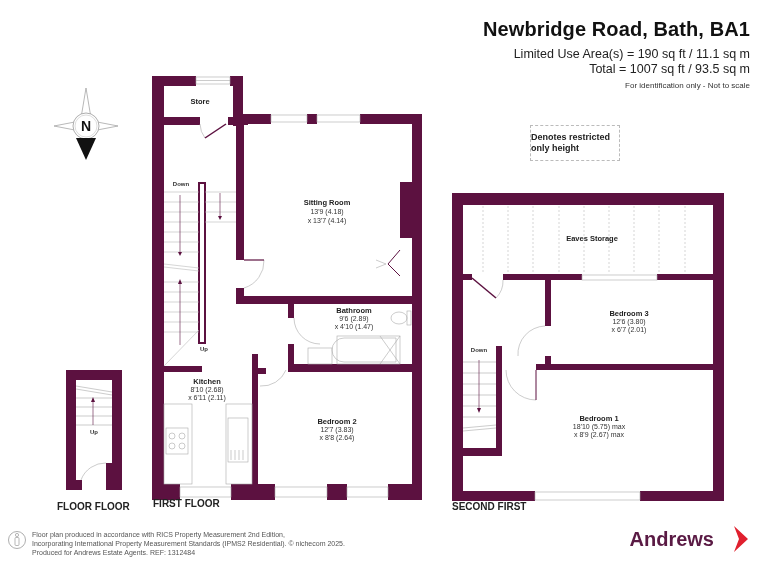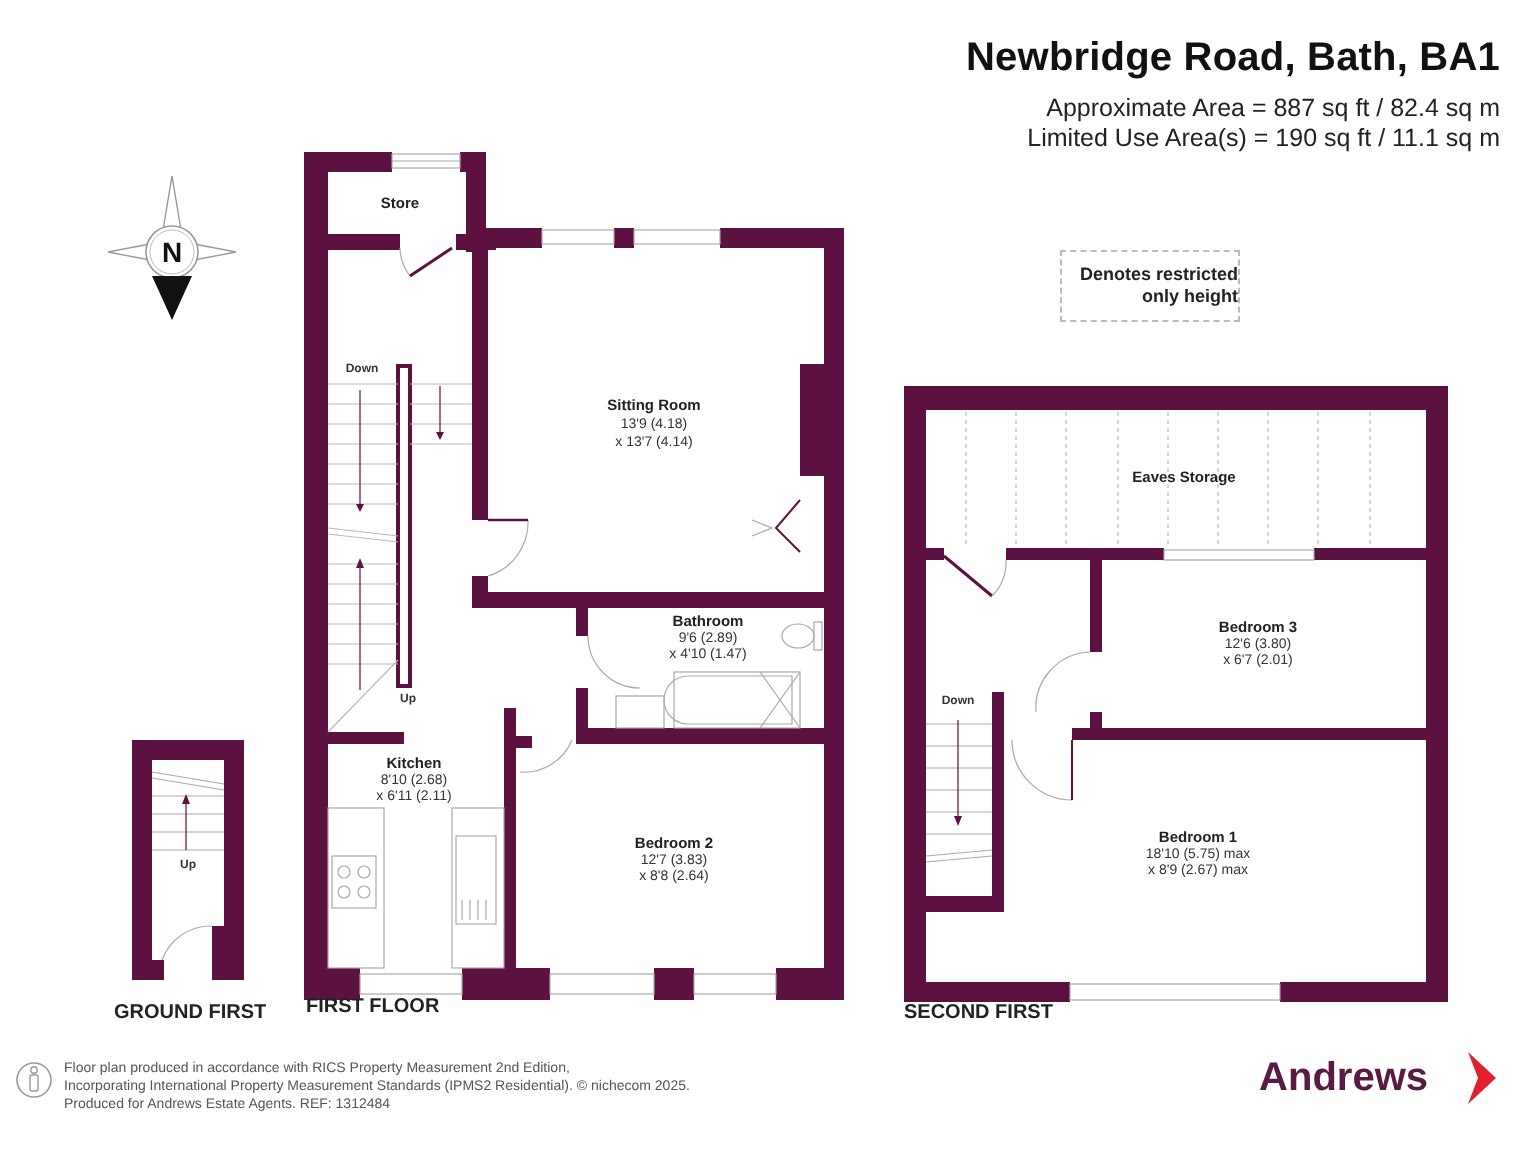--- a/index.html
+++ b/index.html
@@ -24,7 +24,6 @@
 
 <div class="header">
   <div class="title">Newbridge Road, Bath, BA1</div>
-  <div class="area-line">Approximate Area = 887 sq ft / 82.4 sq m</div>
   <div class="area-line">Limited Use Area(s) = 190 sq ft / 11.1 sq m</div>
 </div>
 

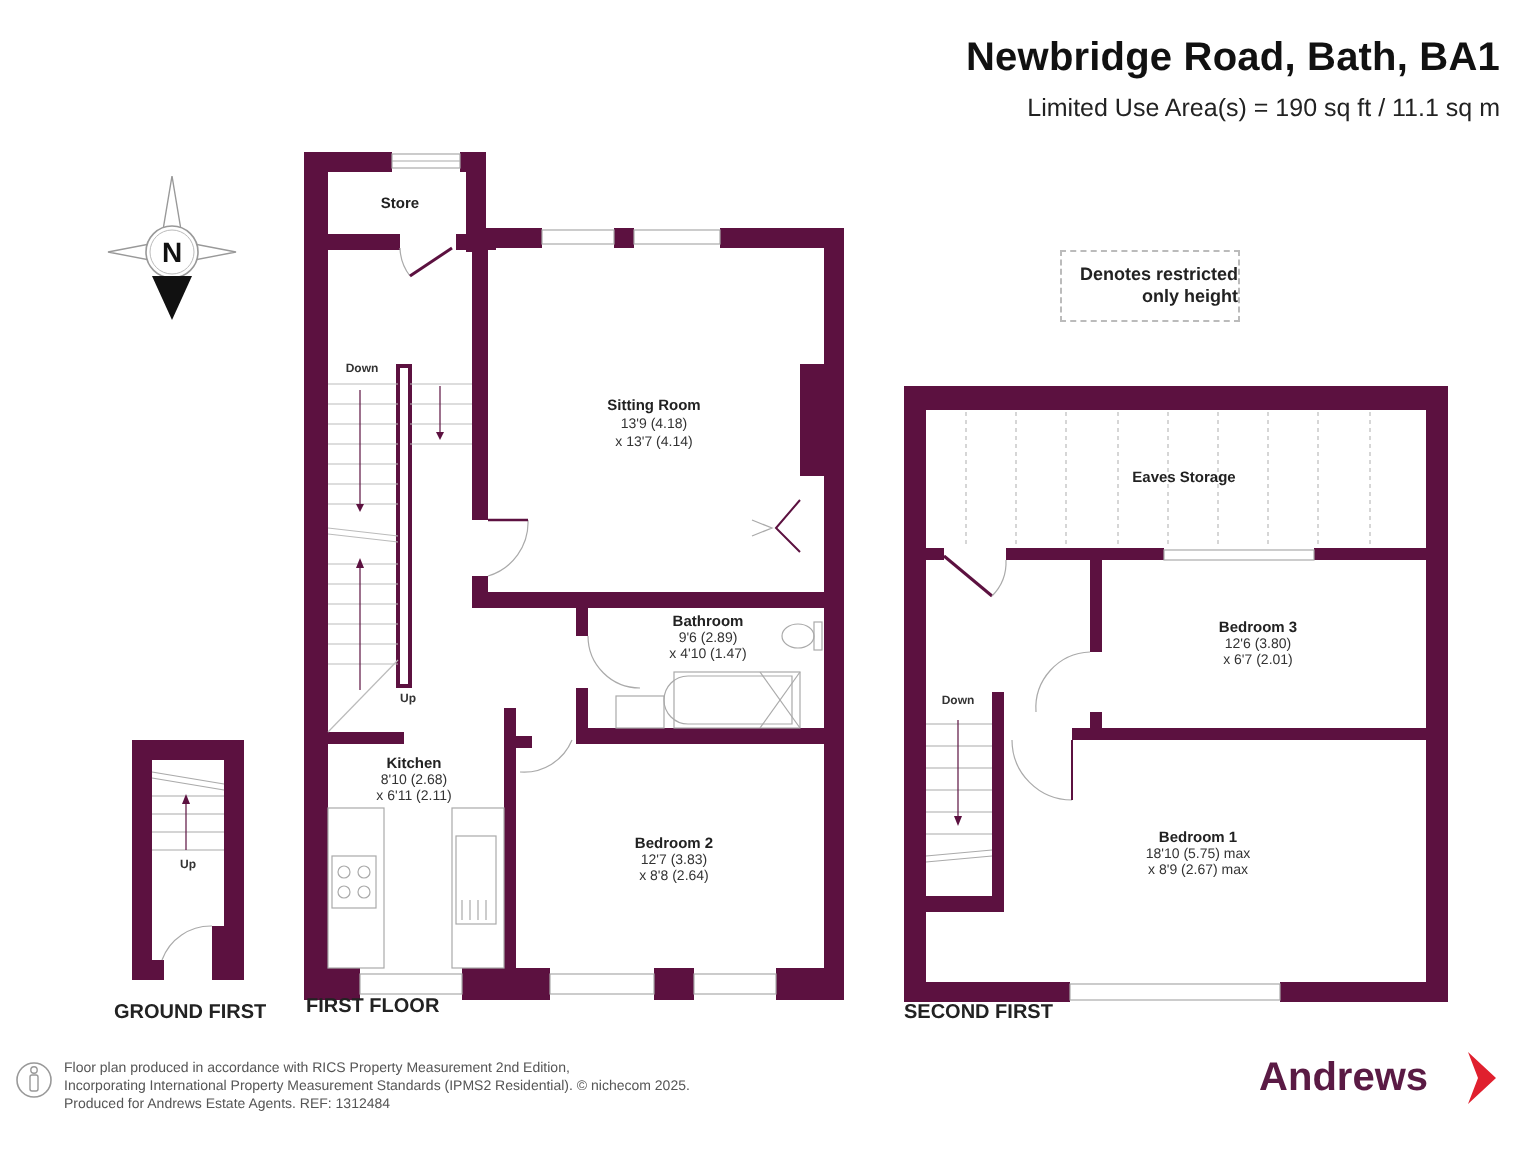--- a/index.html
+++ b/index.html
@@ -25,6 +25,7 @@
 <div class="header">
   <div class="title">Newbridge Road, Bath, BA1</div>
   <div class="area-line">Limited Use Area(s) = 190 sq ft / 11.1 sq m</div>
+  <div class="area-line">Total = 1007 sq ft / 93.5 sq m</div>
 </div>
 
 <div class="legend-box">

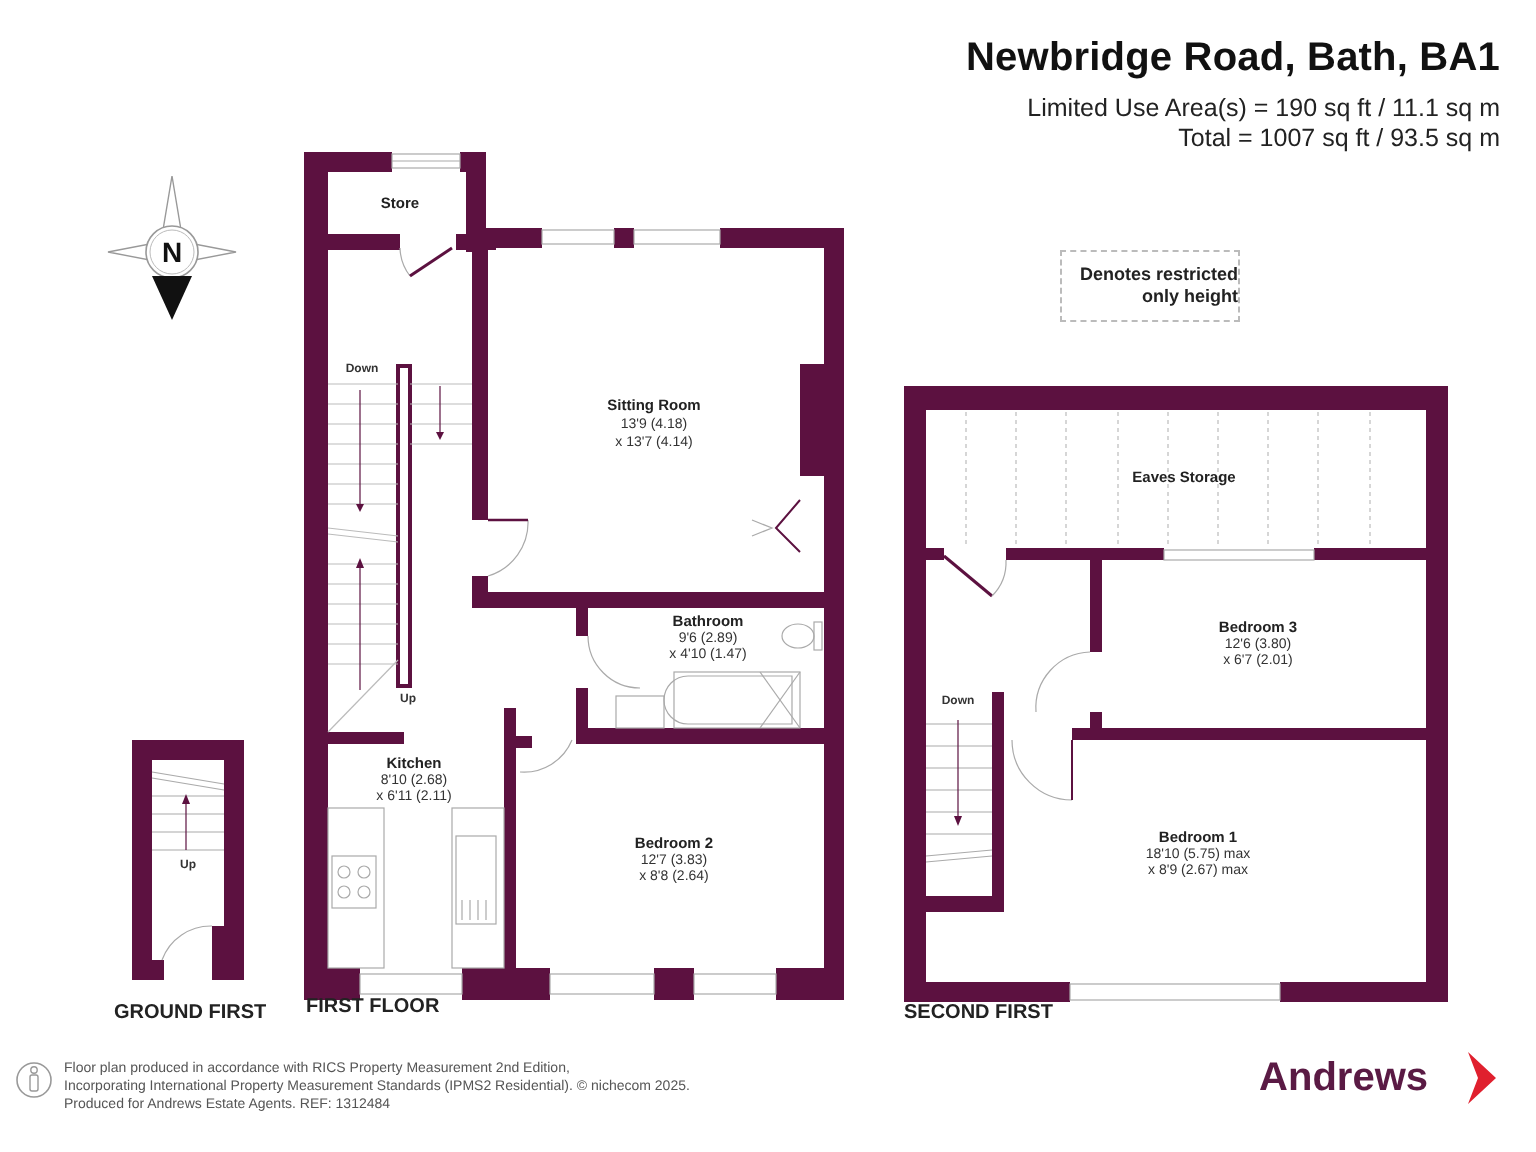--- a/index.html
+++ b/index.html
@@ -26,6 +26,7 @@
   <div class="title">Newbridge Road, Bath, BA1</div>
   <div class="area-line">Limited Use Area(s) = 190 sq ft / 11.1 sq m</div>
   <div class="area-line">Total = 1007 sq ft / 93.5 sq m</div>
+  <div class="note">For identification only - Not to scale</div>
 </div>
 
 <div class="legend-box">

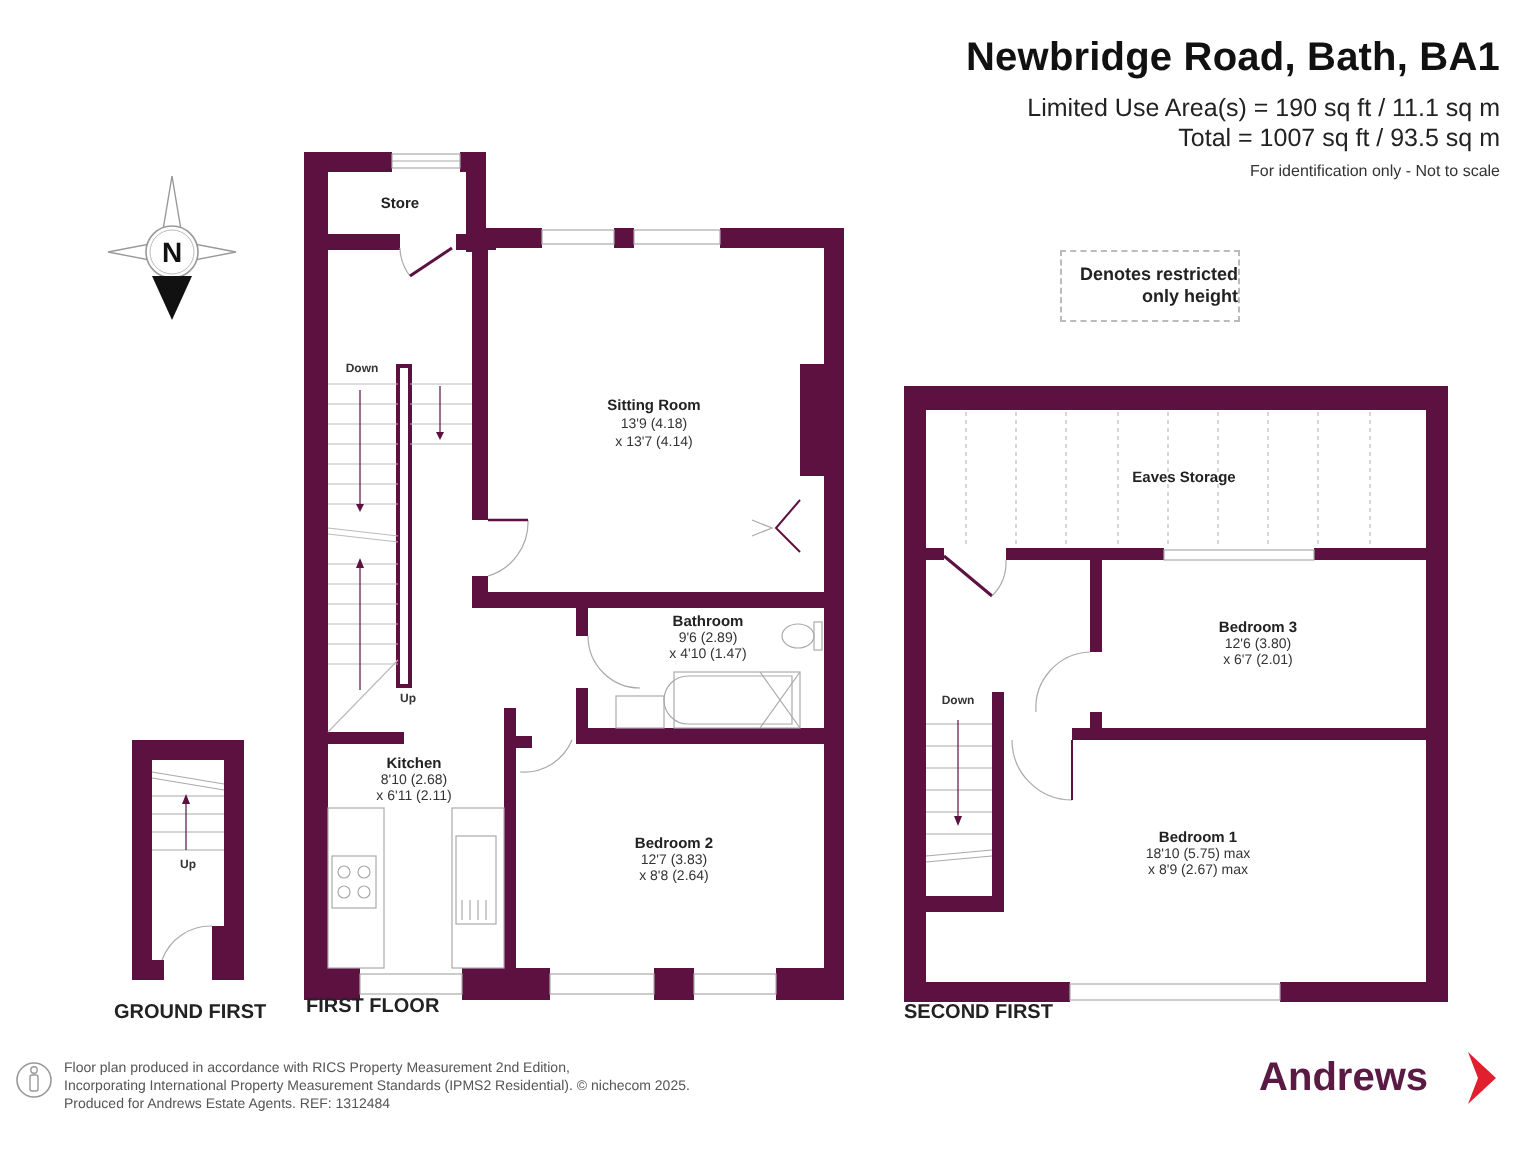--- a/index.html
+++ b/index.html
@@ -13,7 +13,7 @@
     .room-dim { font-family: "Liberation Sans", sans-serif; font-size: 7px; fill: #333; }
     .tiny { font-family: "Liberation Sans", sans-serif; font-size: 6px; font-weight: bold; fill: #333; }
     .floor-label { position: absolute; font-size: 10px; font-weight: bold; color: #222; }
-    .legend-box { position: absolute; left: 530px; top: 125px; width: 88px; height: 34px; border: 1px dashed #bbb; display: flex; flex-direction: column; align-items: flex-end; justify-content: center; font-size: 9px; font-weight: bold; line-height: 11px; color: #222; }
+    .legend-box { position: absolute; left: 530px; top: 125px; width: 88px; height: 34px; border: 1px dashed #bbb; display: flex; flex-direction: column; align-items: flex-start; justify-content: center; font-size: 9px; font-weight: bold; line-height: 11px; color: #222; }
     .footer { position: absolute; left: 8px; top: 530px; display: flex; align-items: flex-start; gap: 6px; }
     .footer-text { font-size: 7px; color: #555; line-height: 9px; }
     .brand { position: absolute; right: 20px; top: 526px; display: flex; align-items: center; gap: 20px; }

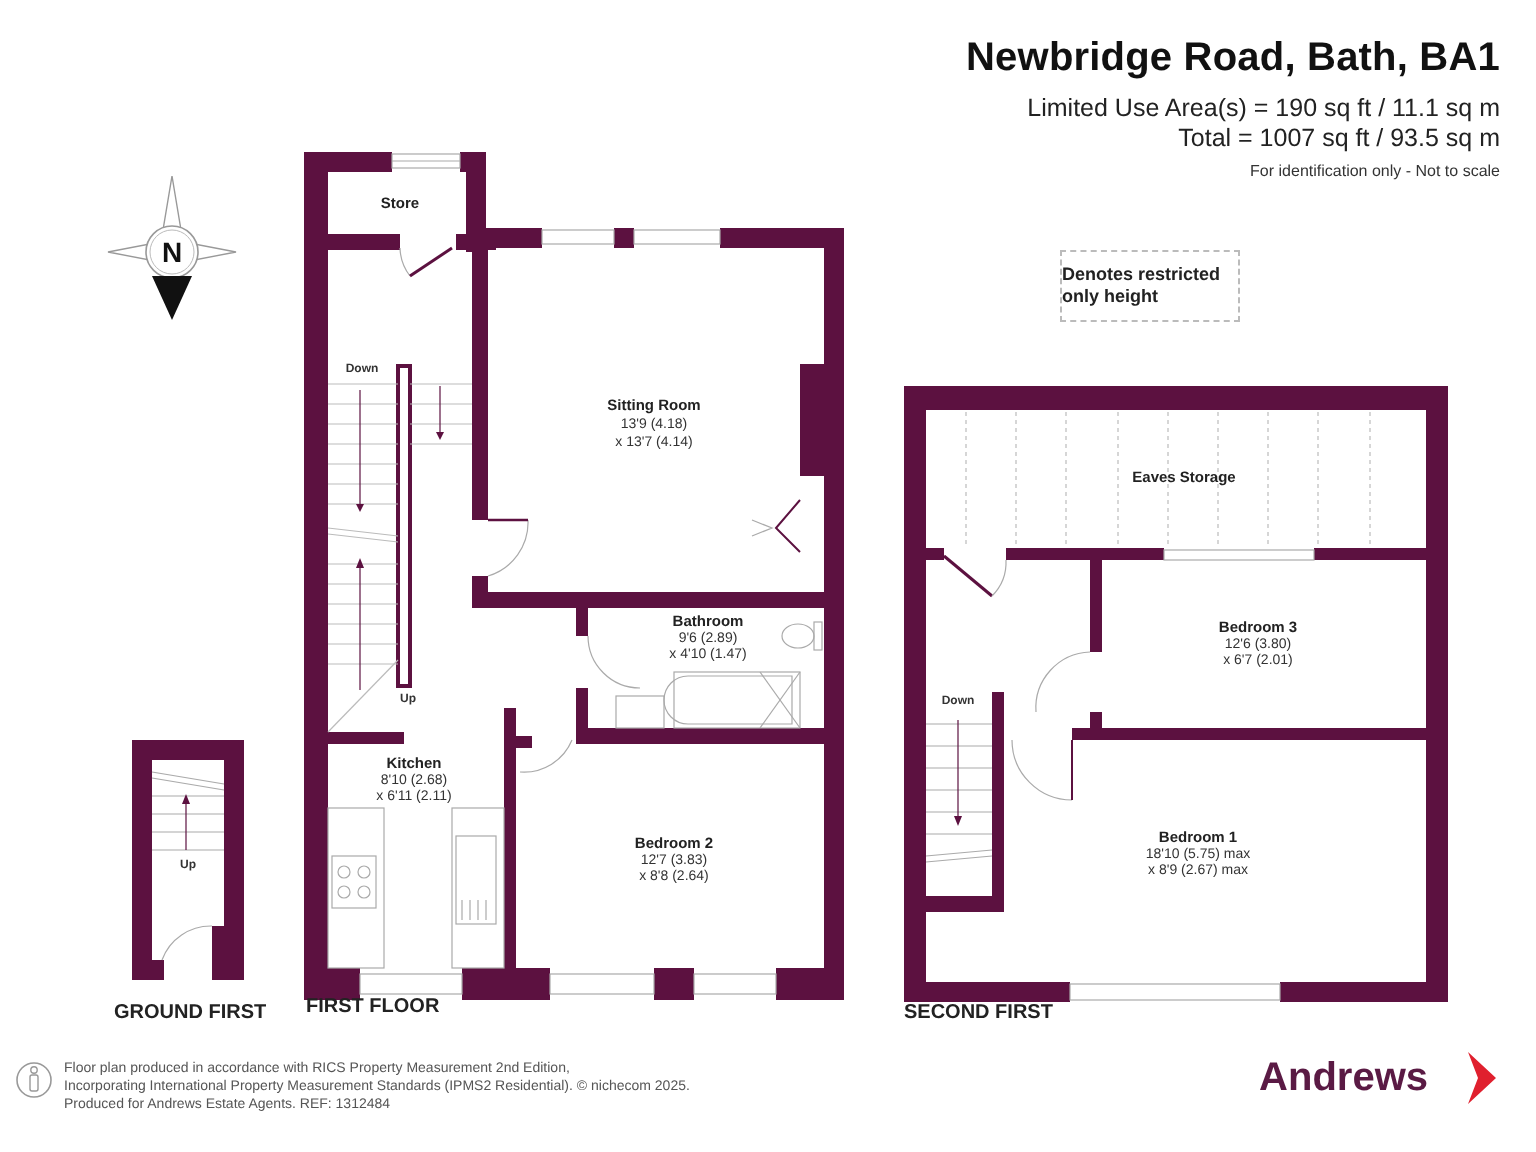--- a/index.html
+++ b/index.html
@@ -253,7 +253,7 @@
   <text class="room-dim" x="599" y="437" text-anchor="middle">x 8'9 (2.67) max</text>
 </svg>
 
-<div class="floor-label" style="left:57px; top:501px;">GROUND FIRST</div>
+<div class="floor-label" style="left:57px; top:501px;">FLOOR FLOOR</div>
 <div class="floor-label" style="left:153px; top:498px;">FIRST FLOOR</div>
 <div class="floor-label" style="left:452px; top:501px;">SECOND FIRST</div>
 

